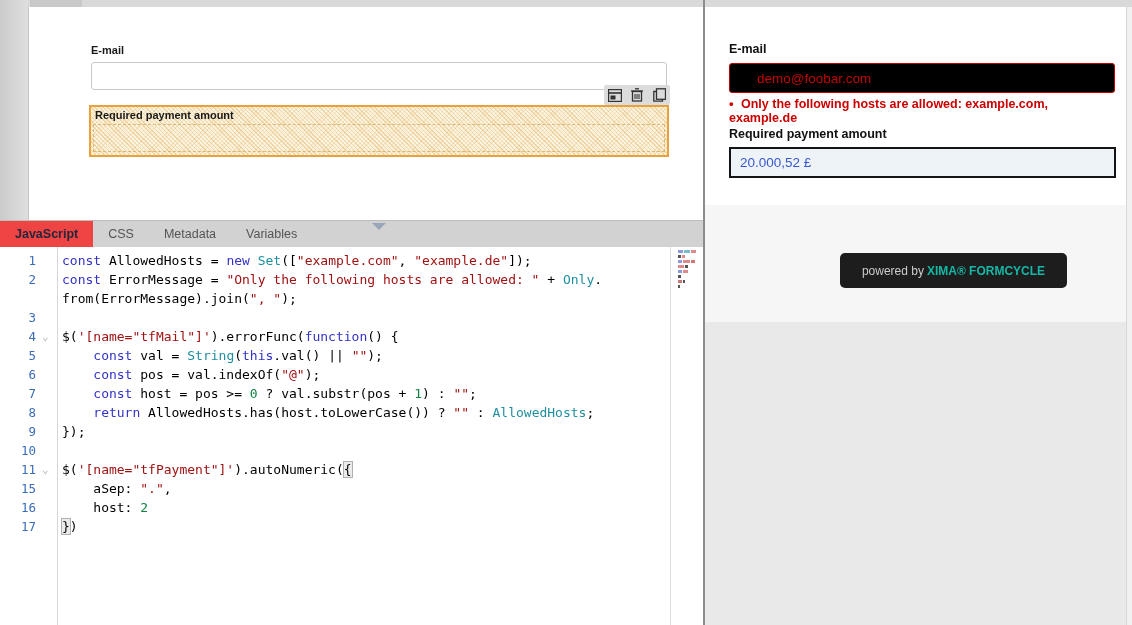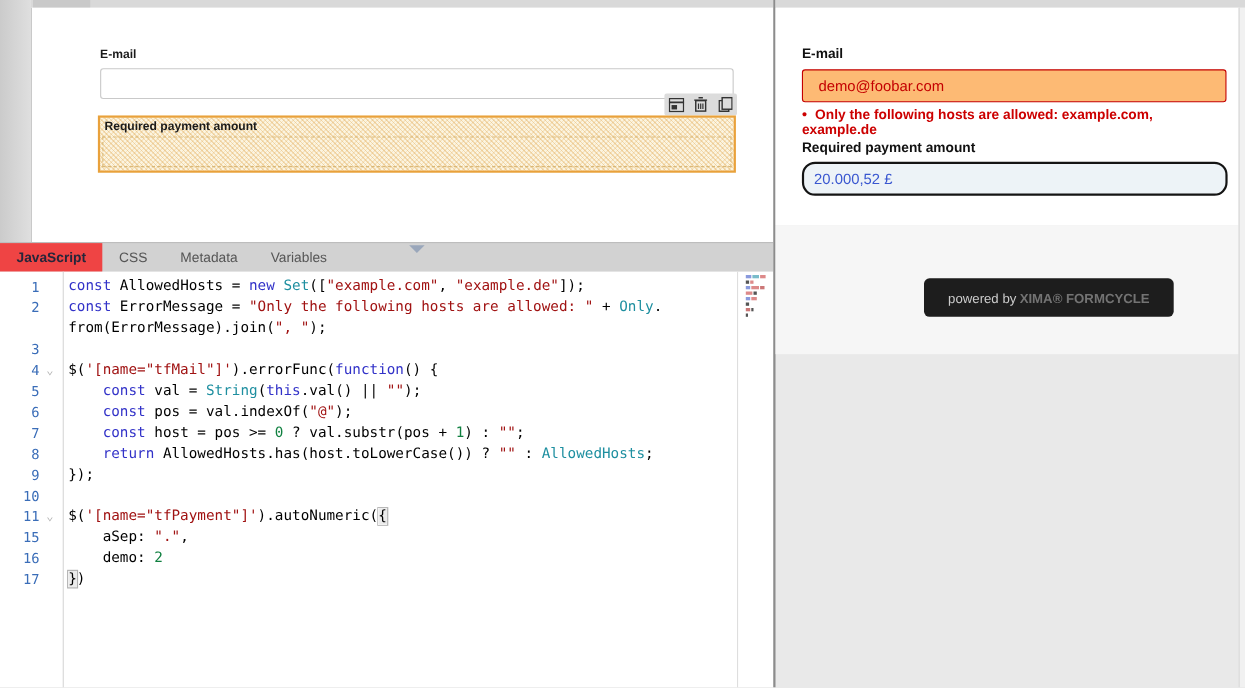--- a/index.html
+++ b/index.html
@@ -81,9 +81,9 @@
   .rp-label { position:absolute; left:24px; font-size:12.5px; font-weight:bold; color:#111; }
   #rp-email-label { top:35px; }
   #rp-email-input { position:absolute; left:24px; top:56px; width:386px; height:30px;
-                    border:1px solid #c40000; border-radius:3px; background:#fdba74;
+                    border:1px solid #c40000; border-radius:3px; background:#000000;
                     color:#c40000; font-size:13.5px; font-family:"Liberation Sans",sans-serif;
-                    padding-left:14px; outline:none; }
+                    padding-left:27px; outline:none; }
   #rp-error { position:absolute; left:24px; top:89px; width:390px; font-size:12.5px;
               font-weight:bold; color:#cc0000; }
   #rp-error .bullet { display:inline-block; width:12px; font-size:13px; }

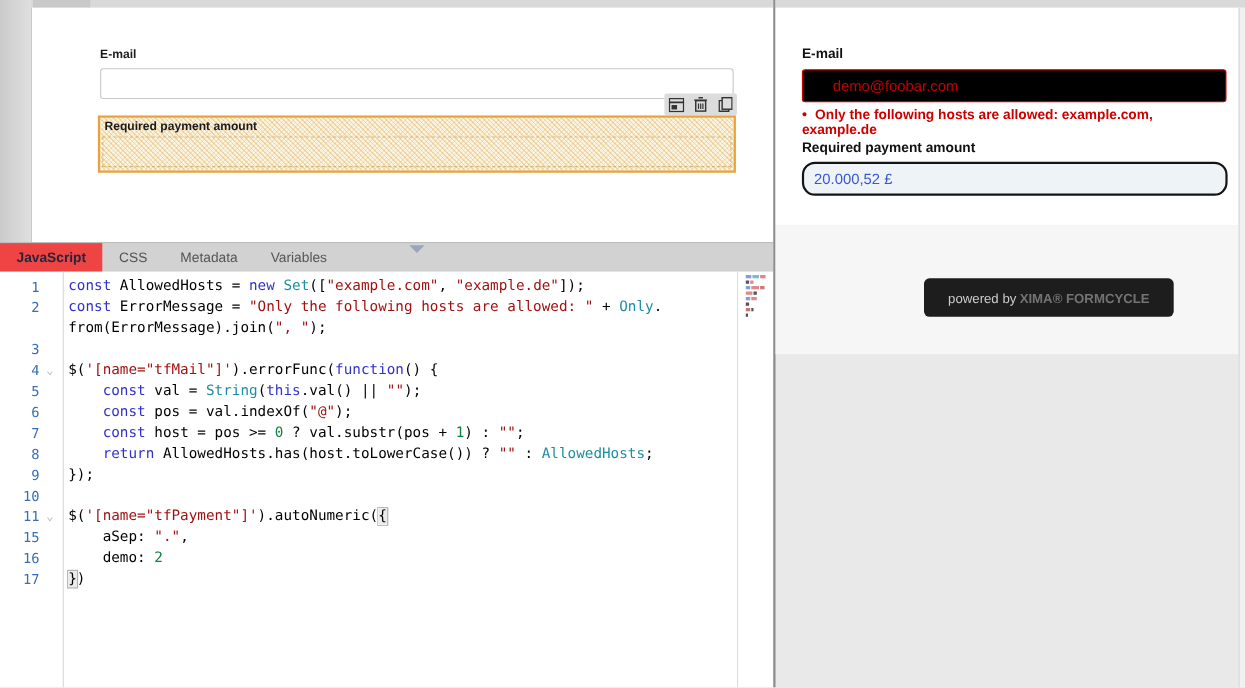--- a/index.html
+++ b/index.html
@@ -89,7 +89,7 @@
   #rp-error .bullet { display:inline-block; width:12px; font-size:13px; }
   #rp-pay-label { top:120px; }
   #rp-pay-input { position:absolute; left:24px; top:140px; width:387px; height:31px;
-                  border:2px solid #141414; border-radius:12px; background:#edf3f7;
+                  border:2px solid #141414; border-radius:0; background:#edf3f7;
                   color:#3a57d0; font-size:13.5px; font-family:"Liberation Sans",sans-serif;
                   padding-left:9px; outline:none; }
   #rp-badge { position:absolute; left:135px; top:48px; width:227px; height:35px;

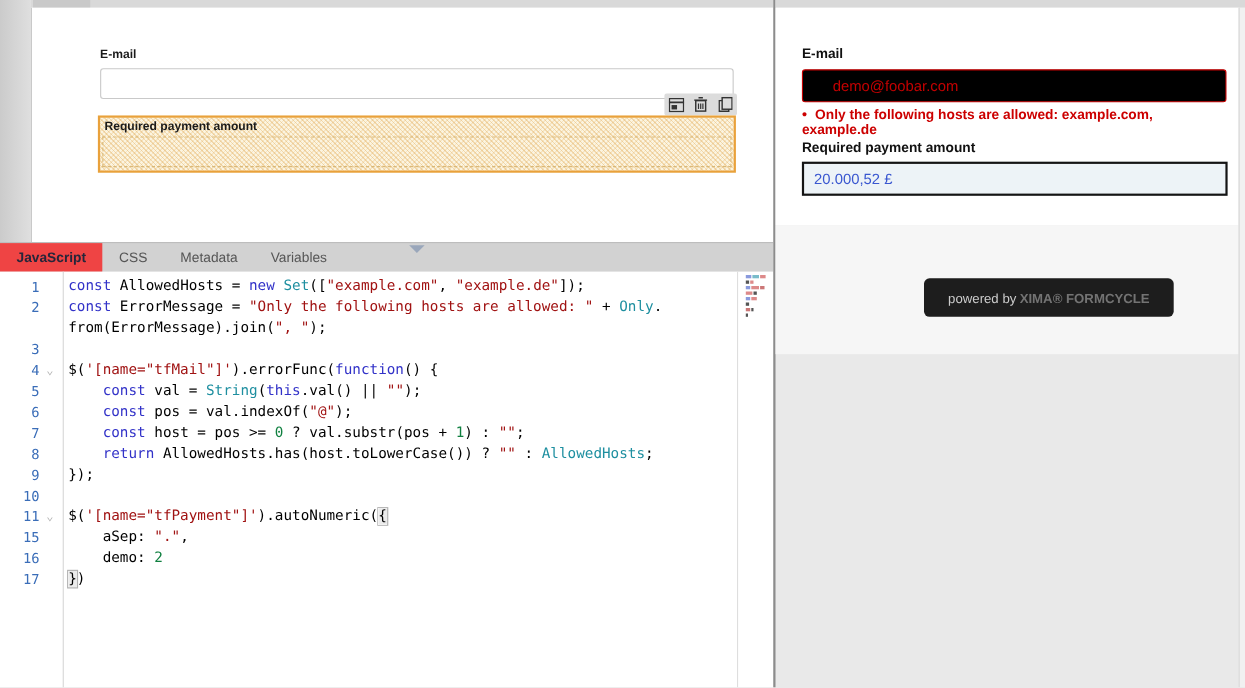--- a/index.html
+++ b/index.html
@@ -95,7 +95,7 @@
   #rp-badge { position:absolute; left:135px; top:48px; width:227px; height:35px;
               background:#1d1d1d; border-radius:5px; display:flex; align-items:center;
               justify-content:center; font-size:12px; color:#cccccc; }
-  #rp-badge b { color:#737373; margin-left:3px; }
+  #rp-badge b { color:#14b8a6; margin-left:3px; }
 
   svg { display:block; }
 </style>

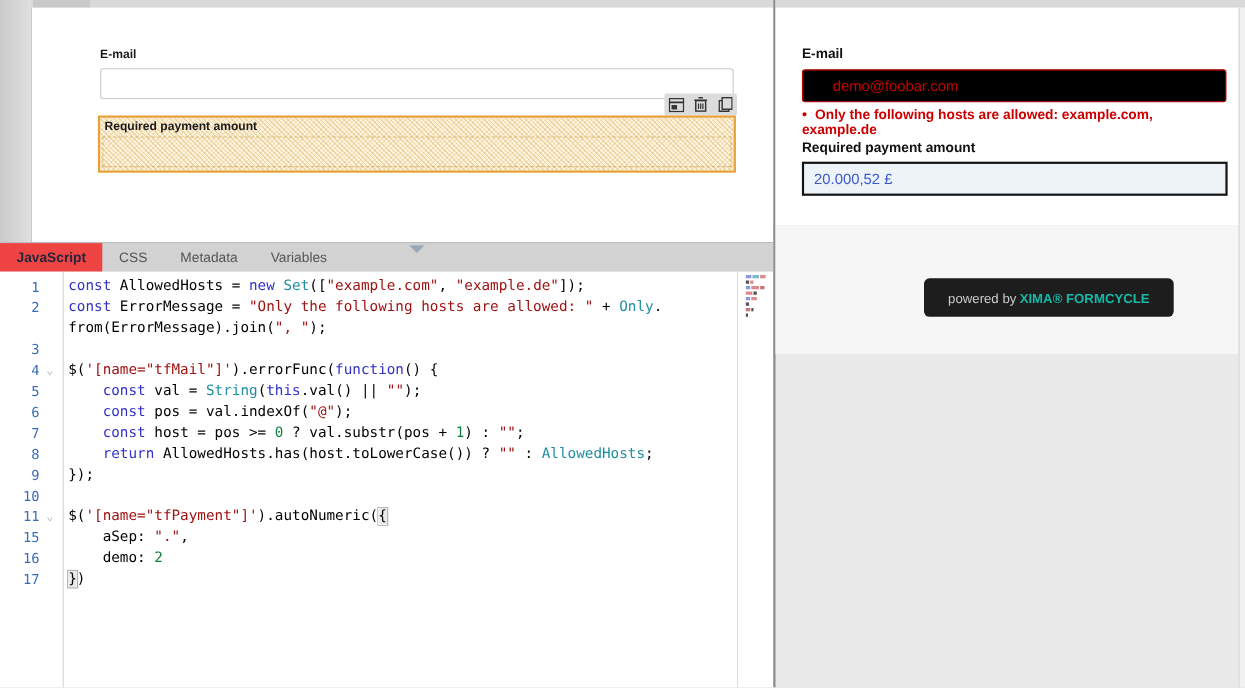--- a/index.html
+++ b/index.html
@@ -206,7 +206,7 @@
           </div>
           <div class="cm-row">
             <div class="cm-gutter">16</div>
-            <div class="cm-code"><span class="tk-pl">    demo: </span><span class="tk-num">2</span></div>
+            <div class="cm-code"><span class="tk-pl">    host: </span><span class="tk-num">2</span></div>
           </div>
           <div class="cm-row">
             <div class="cm-gutter">17</div>

